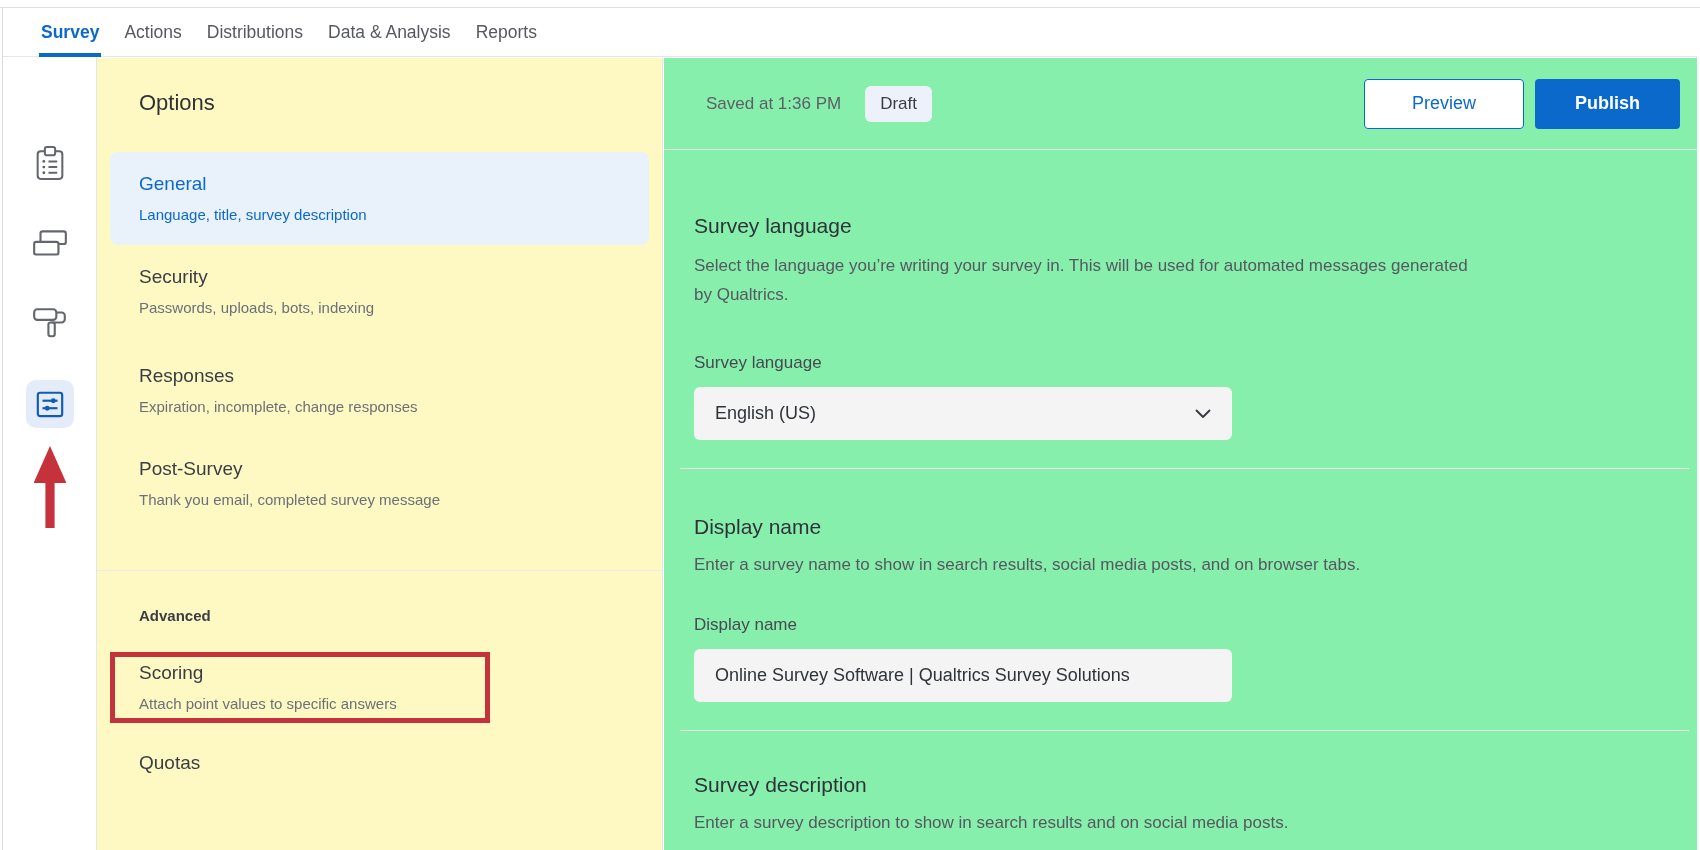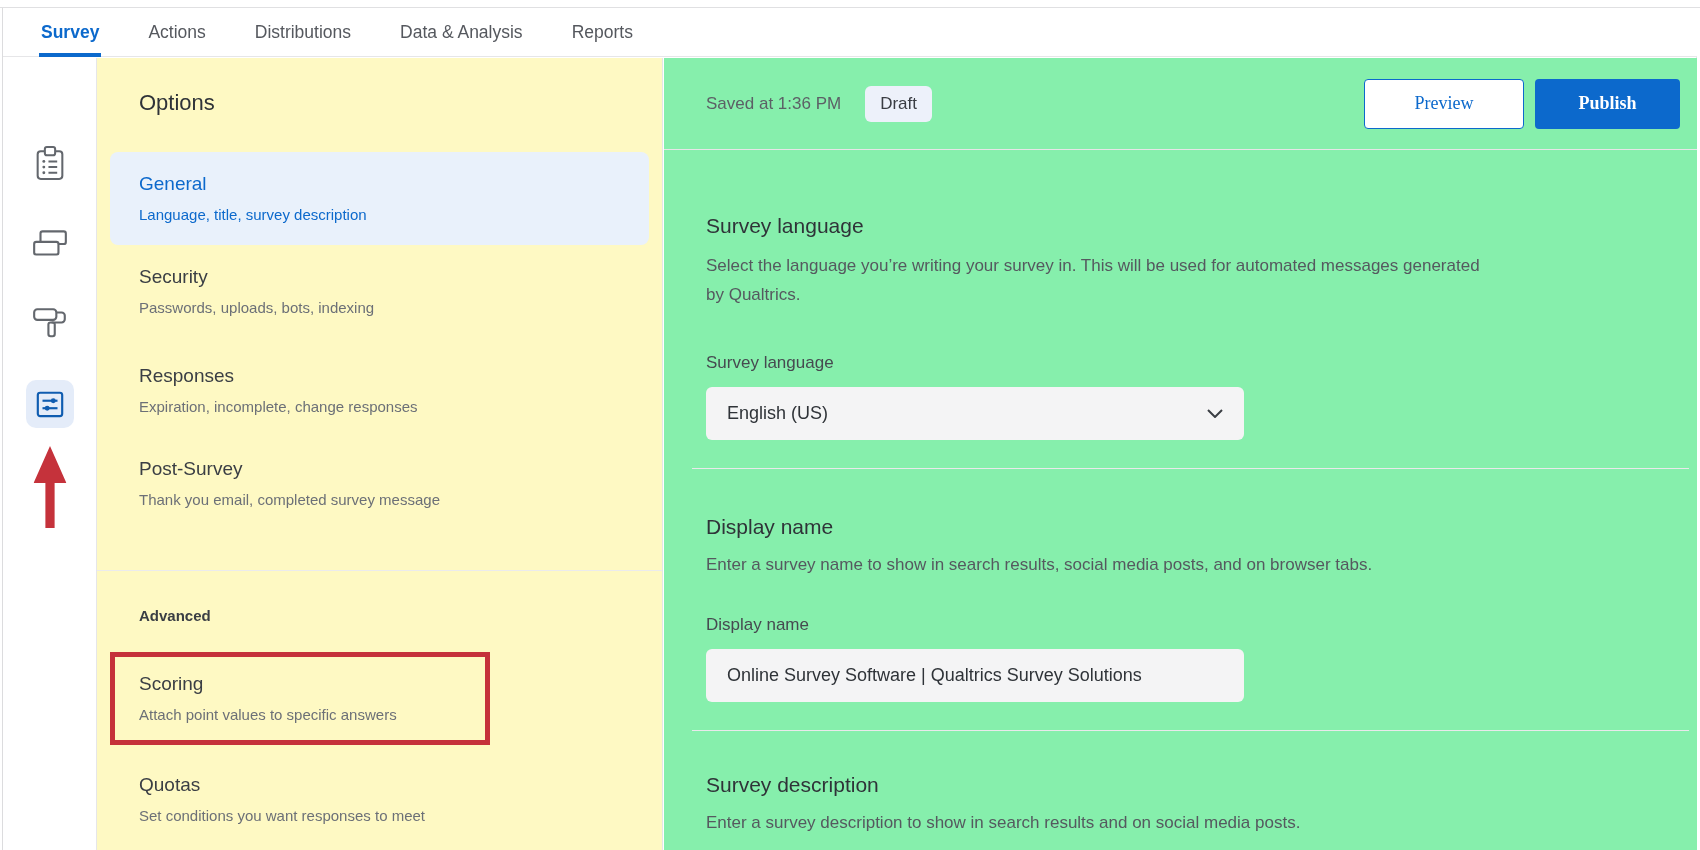--- a/index.html
+++ b/index.html
@@ -28,7 +28,7 @@
   
   .topnav{
     position:absolute;top:8px;left:3px;right:3px;height:49px;
-    display:flex;align-items:stretch;gap:49px;padding-left:38px;
+    display:flex;align-items:stretch;gap:25px;padding-left:38px;
     border-bottom:1px solid var(--line);background:#fff;
   }
   .tab{

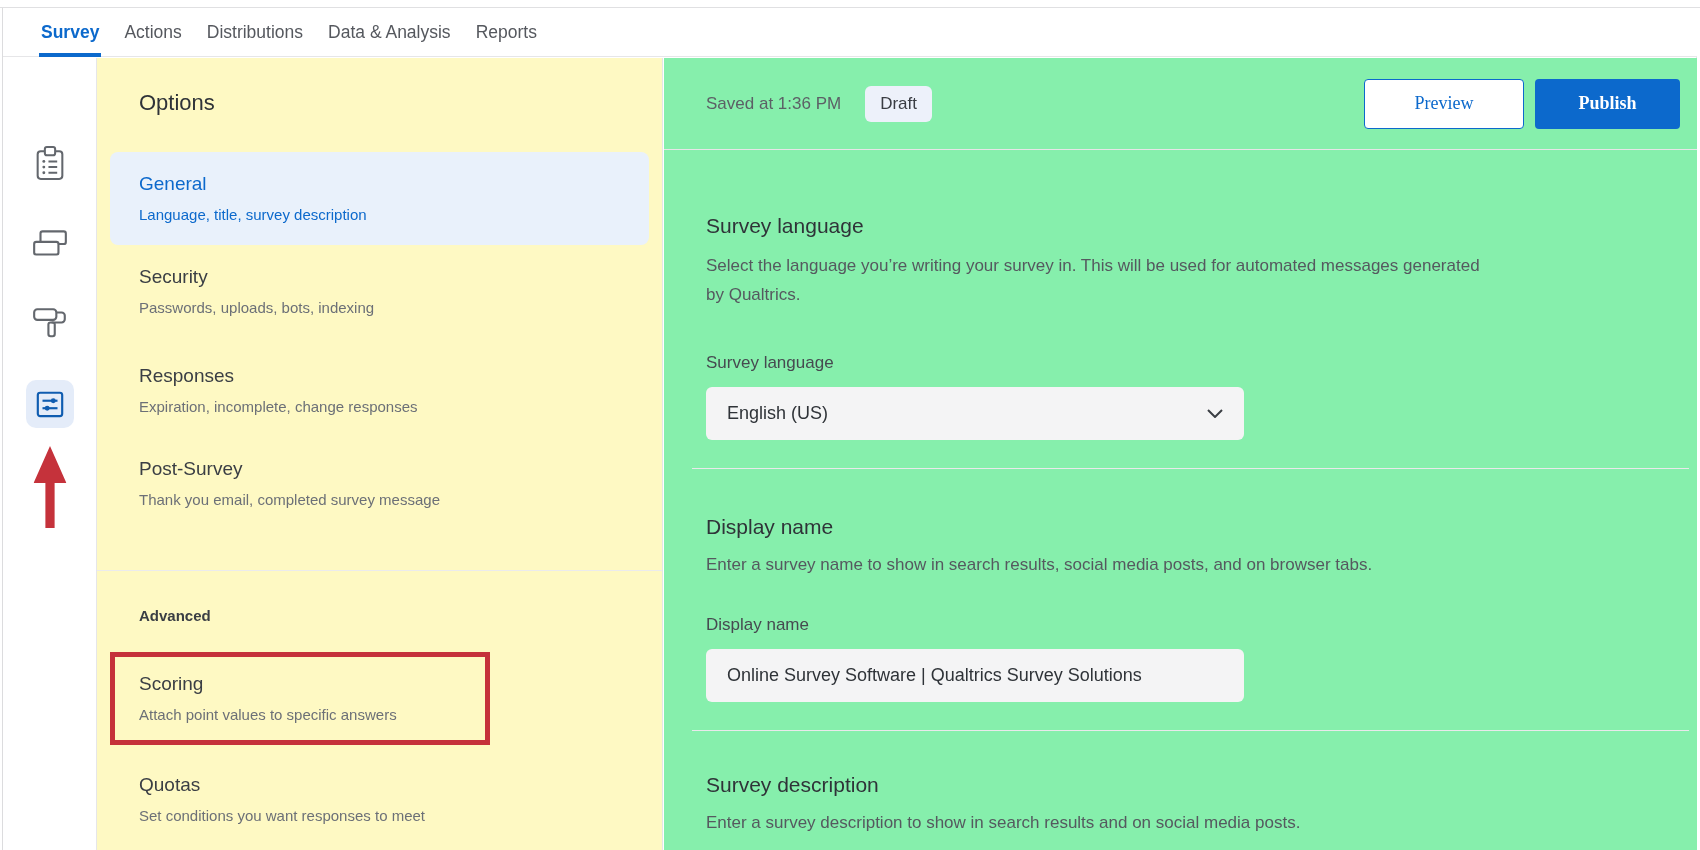--- a/index.html
+++ b/index.html
@@ -84,7 +84,7 @@
     padding:8px 15px;border-radius:6px;
   }
   .spacer{flex:1;}
-  .btn{height:50px;border-radius:4px;font-size:18px;font-family:Liberation Serif, serif;cursor:pointer;}
+  .btn{height:50px;border-radius:4px;font-size:18px;font-family:Liberation Sans, sans-serif;cursor:pointer;}
   .btn-preview{
     width:160px;background:#fff;color:var(--accent);
     border:1px solid var(--accent);margin-right:11px;

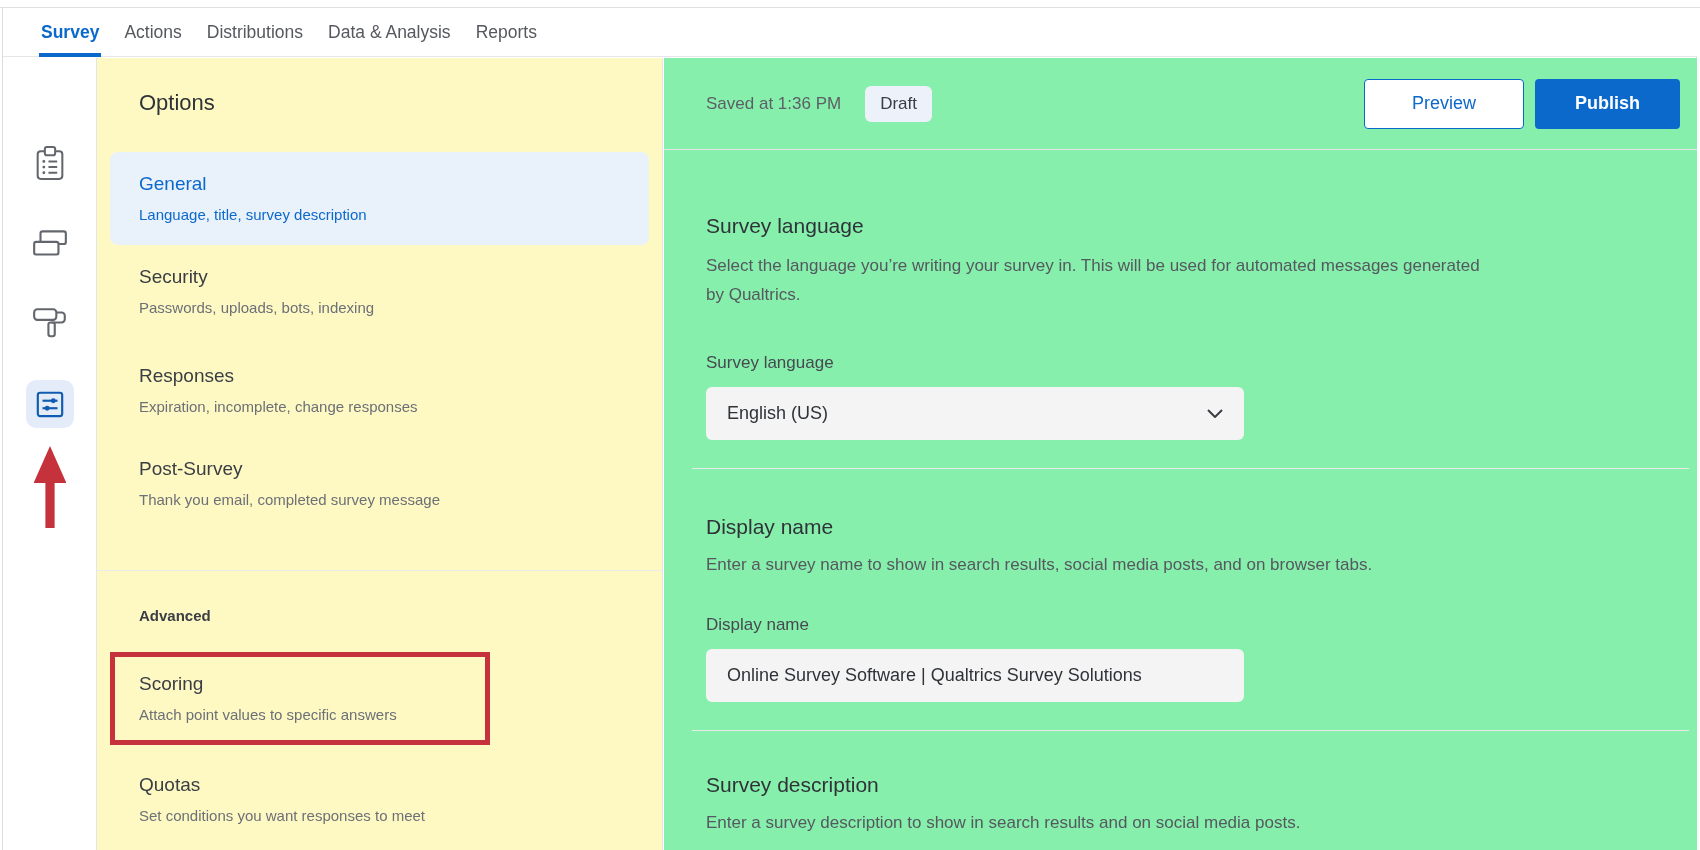--- a/index.html
+++ b/index.html
@@ -91,7 +91,7 @@
   }
   .btn-publish{width:145px;background:var(--accent);color:#fff;border:none;font-weight:bold;}
 
-  .content{padding-left:42px;}
+  .content{padding-left:30px;}
   .sec-heading{font-size:21px;color:var(--ink);}
   .sec-desc{font-size:17px;line-height:29px;color:#55595f;max-width:785px;margin-top:13px;}
   .field-label{font-size:17px;color:#464a50;}

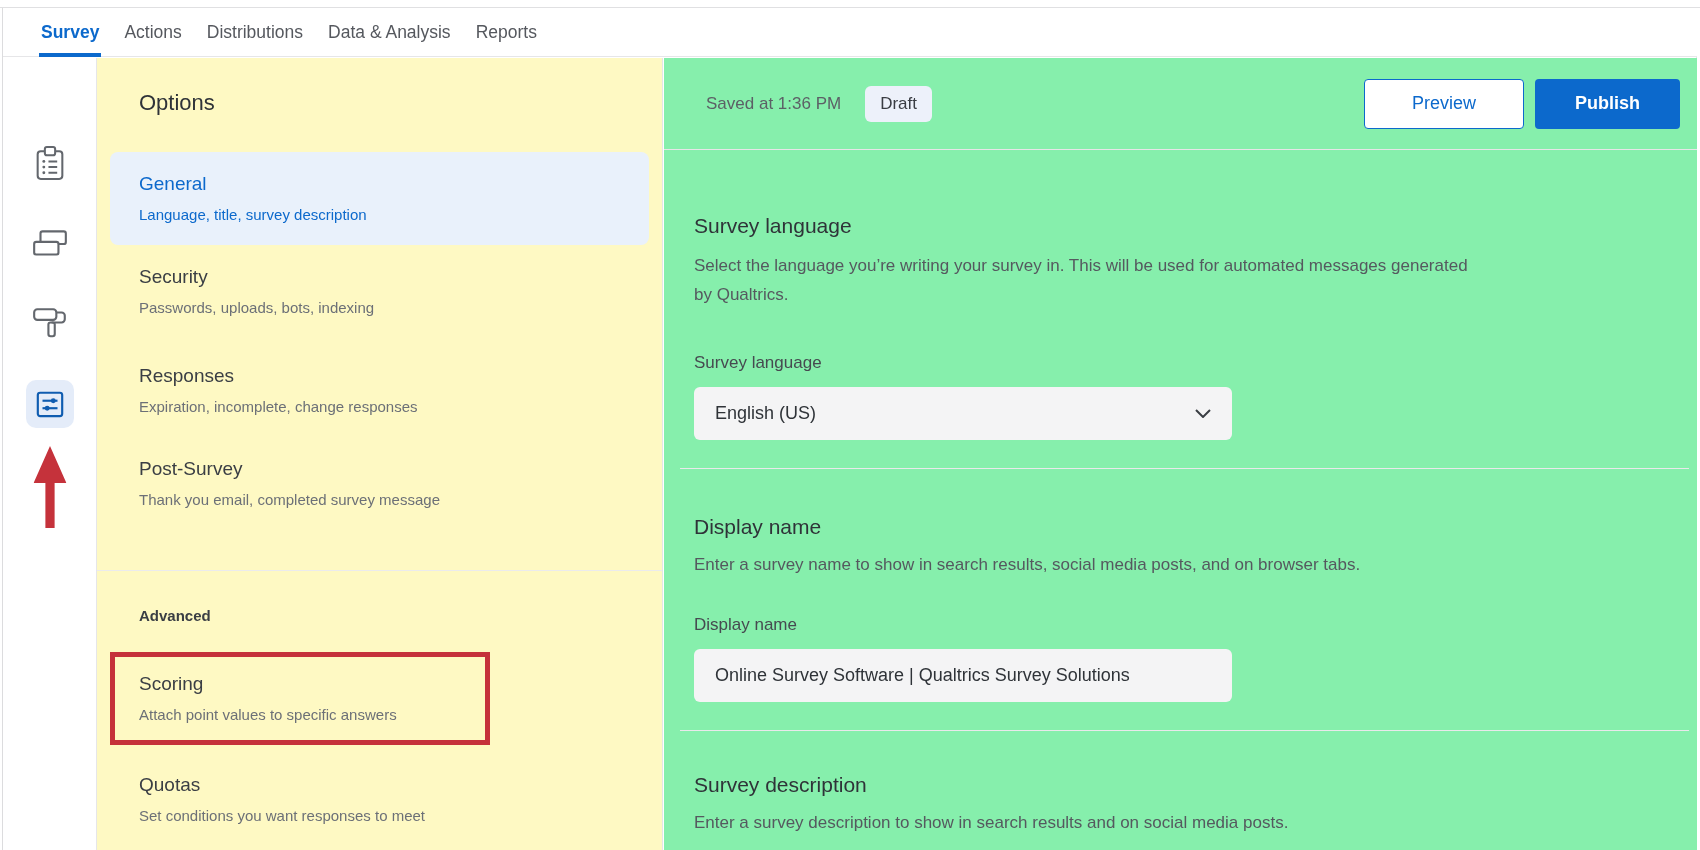--- a/index.html
+++ b/index.html
@@ -70,7 +70,7 @@
   .annot-box{
     border:5px solid var(--red);margin:28px 0 0 13px;width:380px;
   }
-  .annot-box .opt-item{margin:0;padding:15px 24px;border-radius:3px;}
+  .annot-box .opt-item{margin:0;padding:4px 24px;border-radius:3px;}
 
   
   .main{position:absolute;left:664px;top:58px;right:3px;bottom:0;background:#86efac;overflow:hidden;}

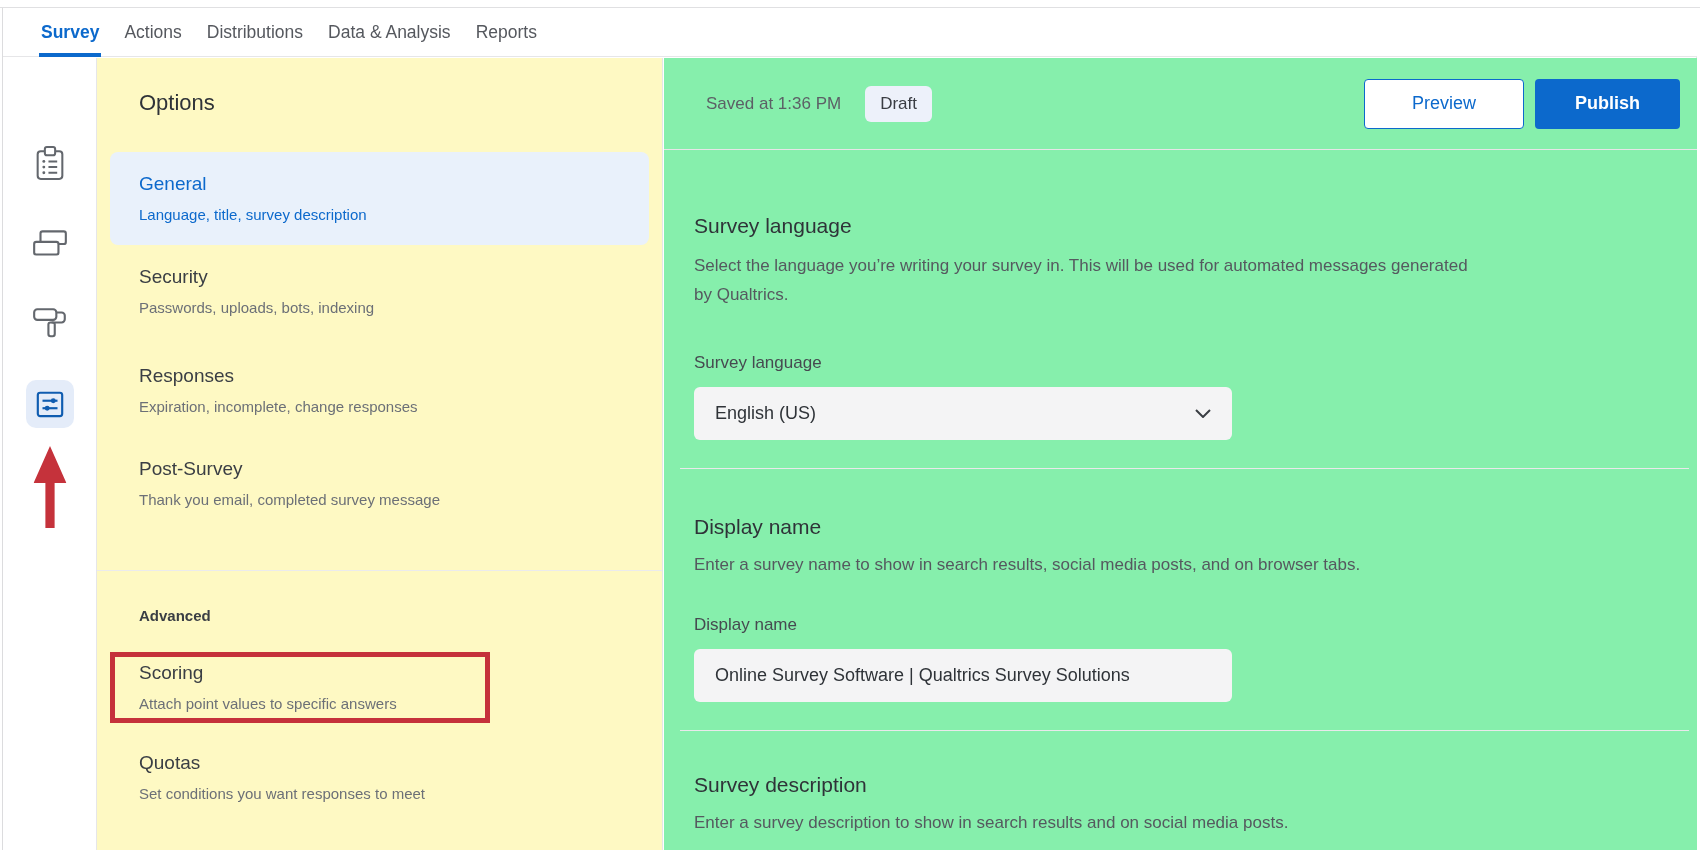--- a/index.html
+++ b/index.html
@@ -196,7 +196,6 @@
 
   <div class="opt-item" style="margin-top:8px">
     <div class="ttl">Quotas</div>
-    <div class="dsc">Set conditions you want responses to meet</div>
   </div>
 </div>
 

